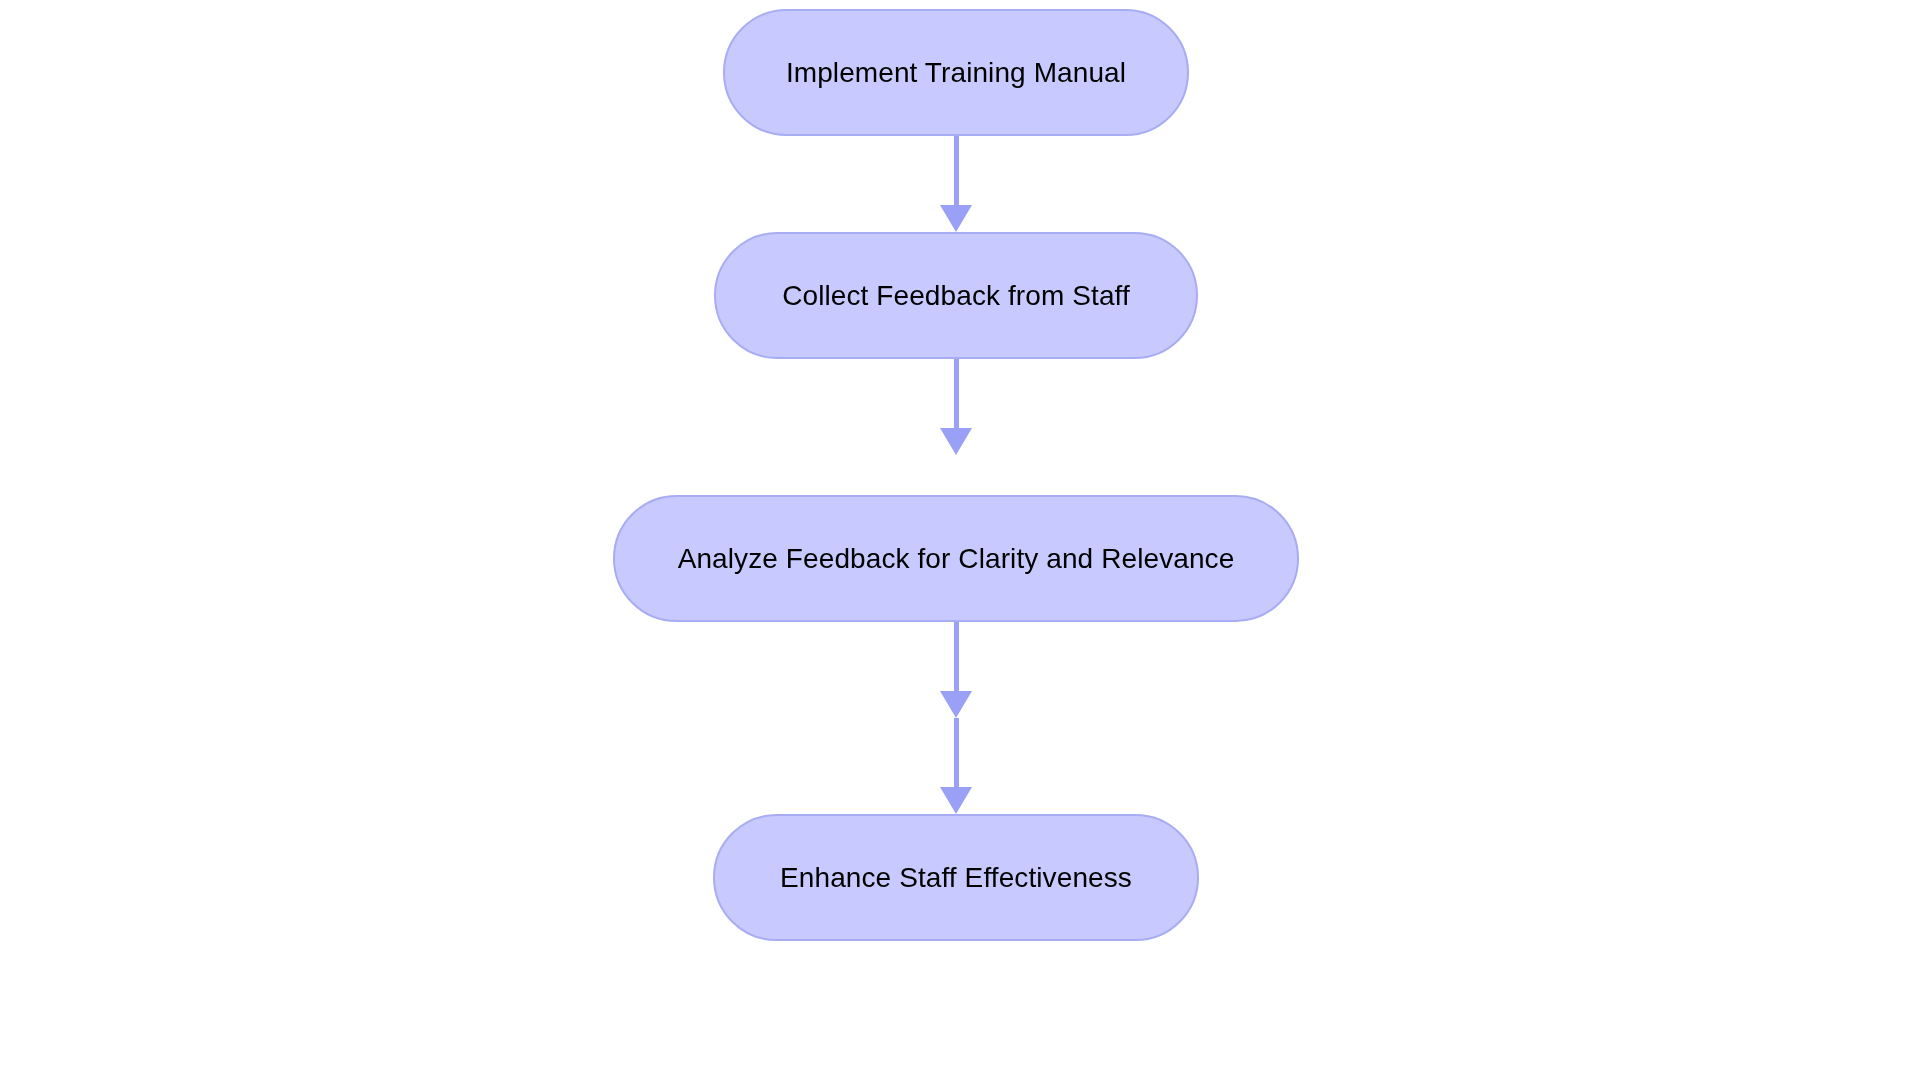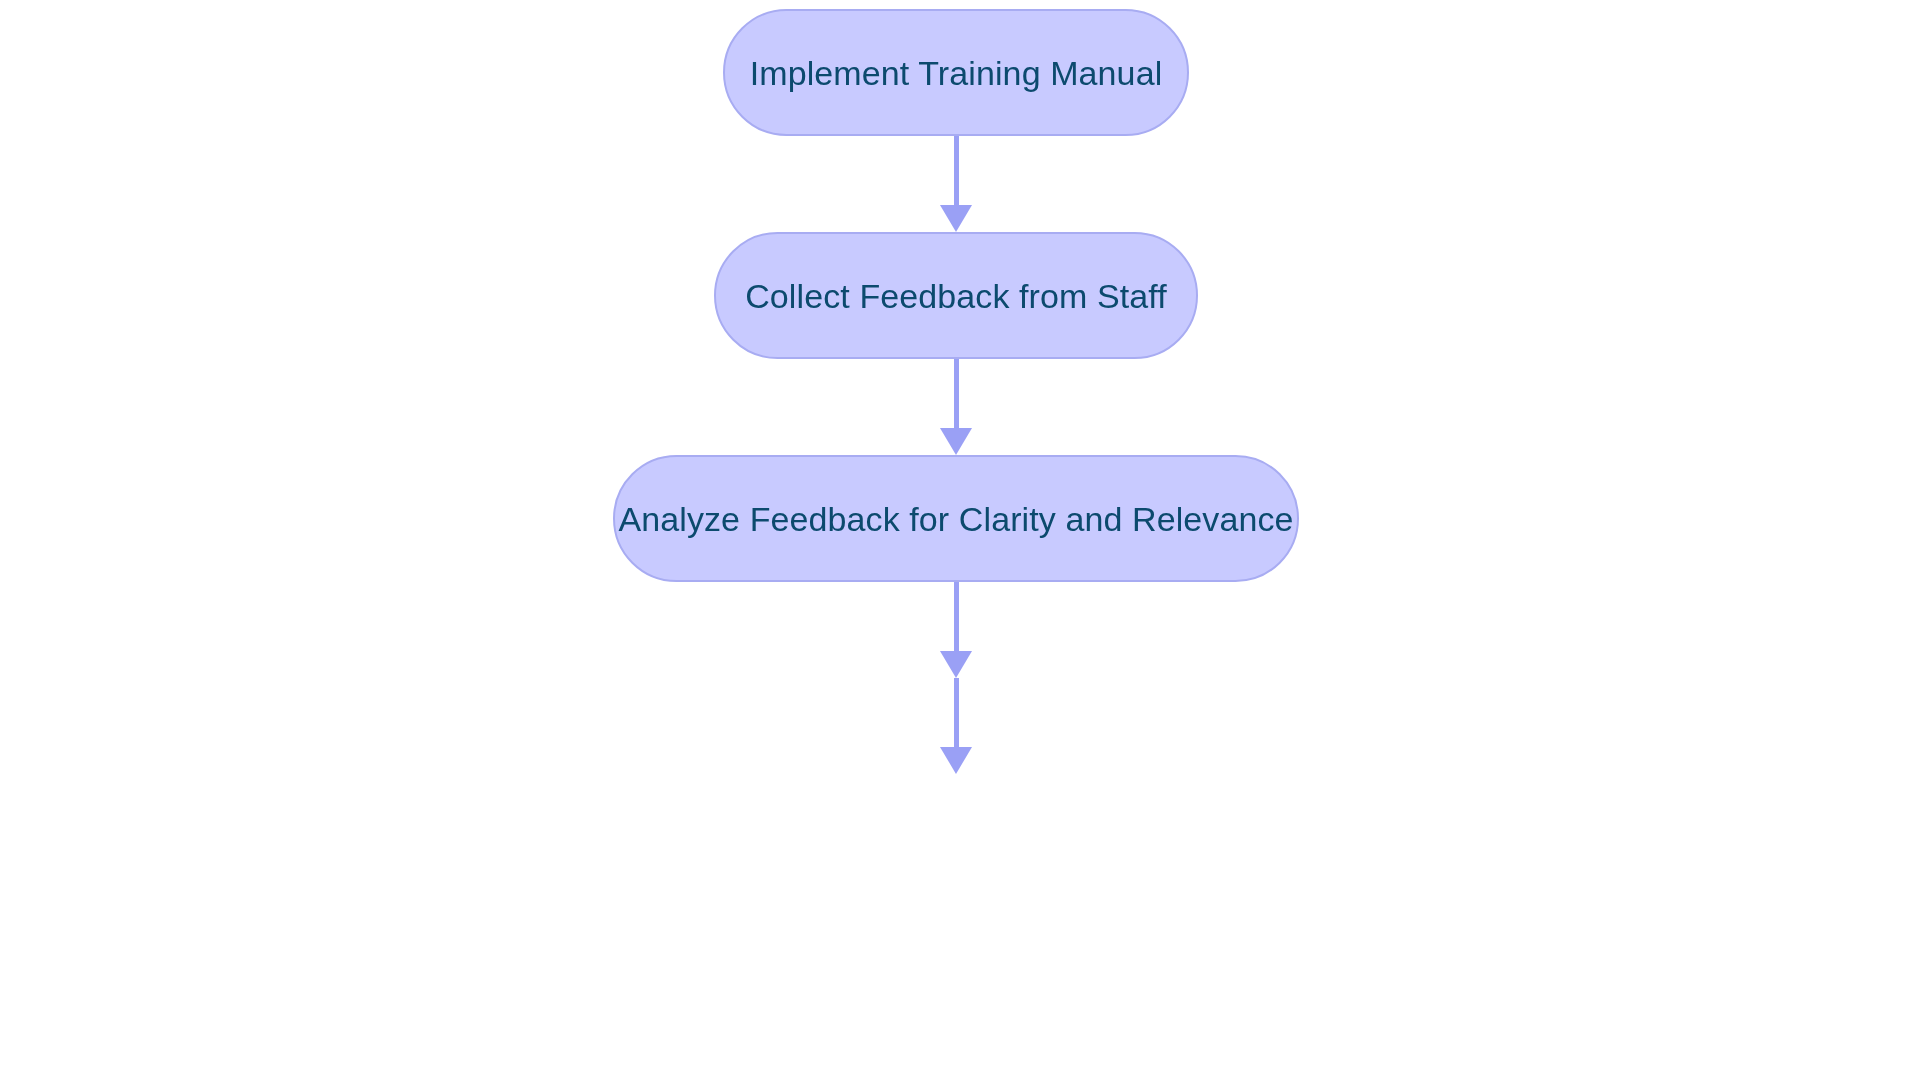--- a/index.html
+++ b/index.html
@@ -50,10 +50,10 @@
   }
 
   .node-label {
-    font-size: 34px;
+    font-size: 28px;
     line-height: 1;
     letter-spacing: 0.1px;
-    color: #0c4a6e;
+    color: #000000;
     white-space: nowrap;
     font-weight: 400;
   }

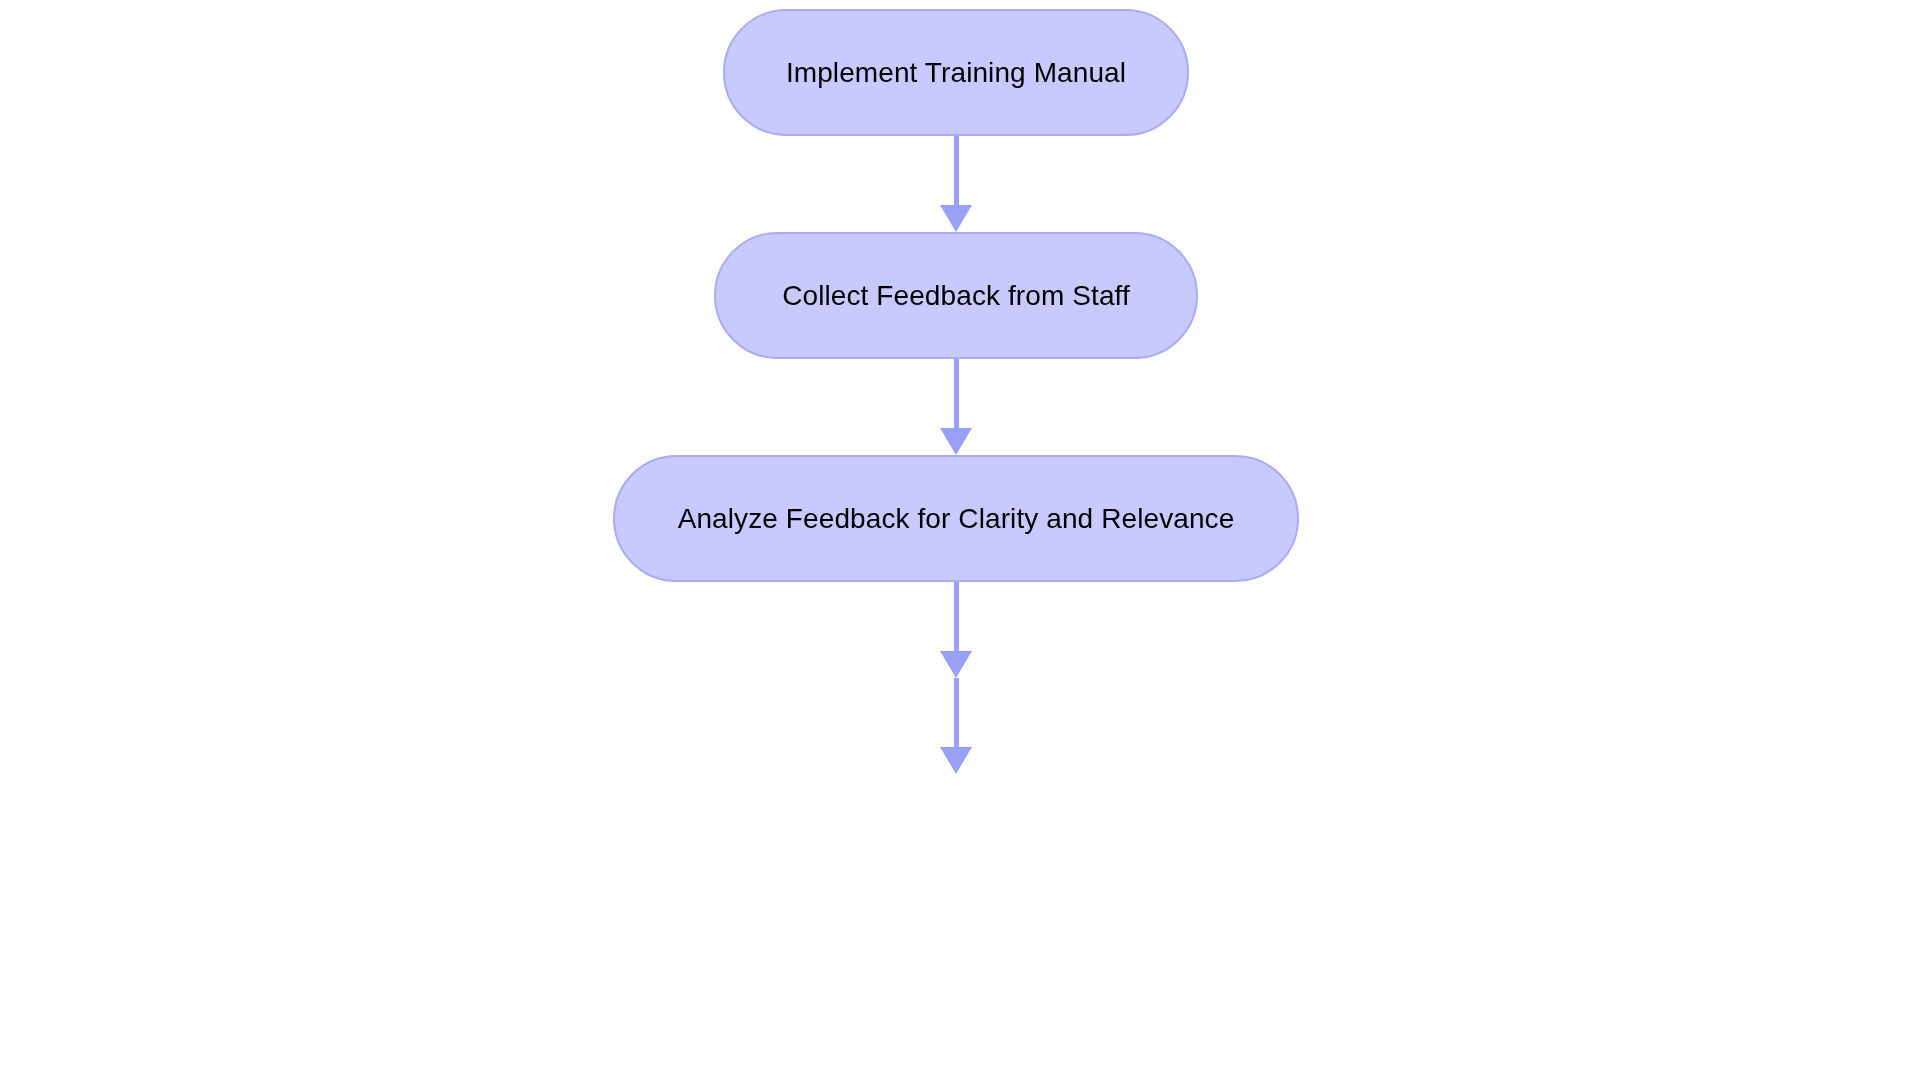--- a/index.html
+++ b/index.html
@@ -87,7 +87,7 @@
   
   .node.w1 { width: 466px; }
   .node.w2 { width: 484px; }
-  .node.w3 { width: 686px; }
+  .node.w3 { width: 686px; margin-top: 40px; }
   .node.w4 { width: 458px; }
   .node.w5 { width: 486px; }
 </style>

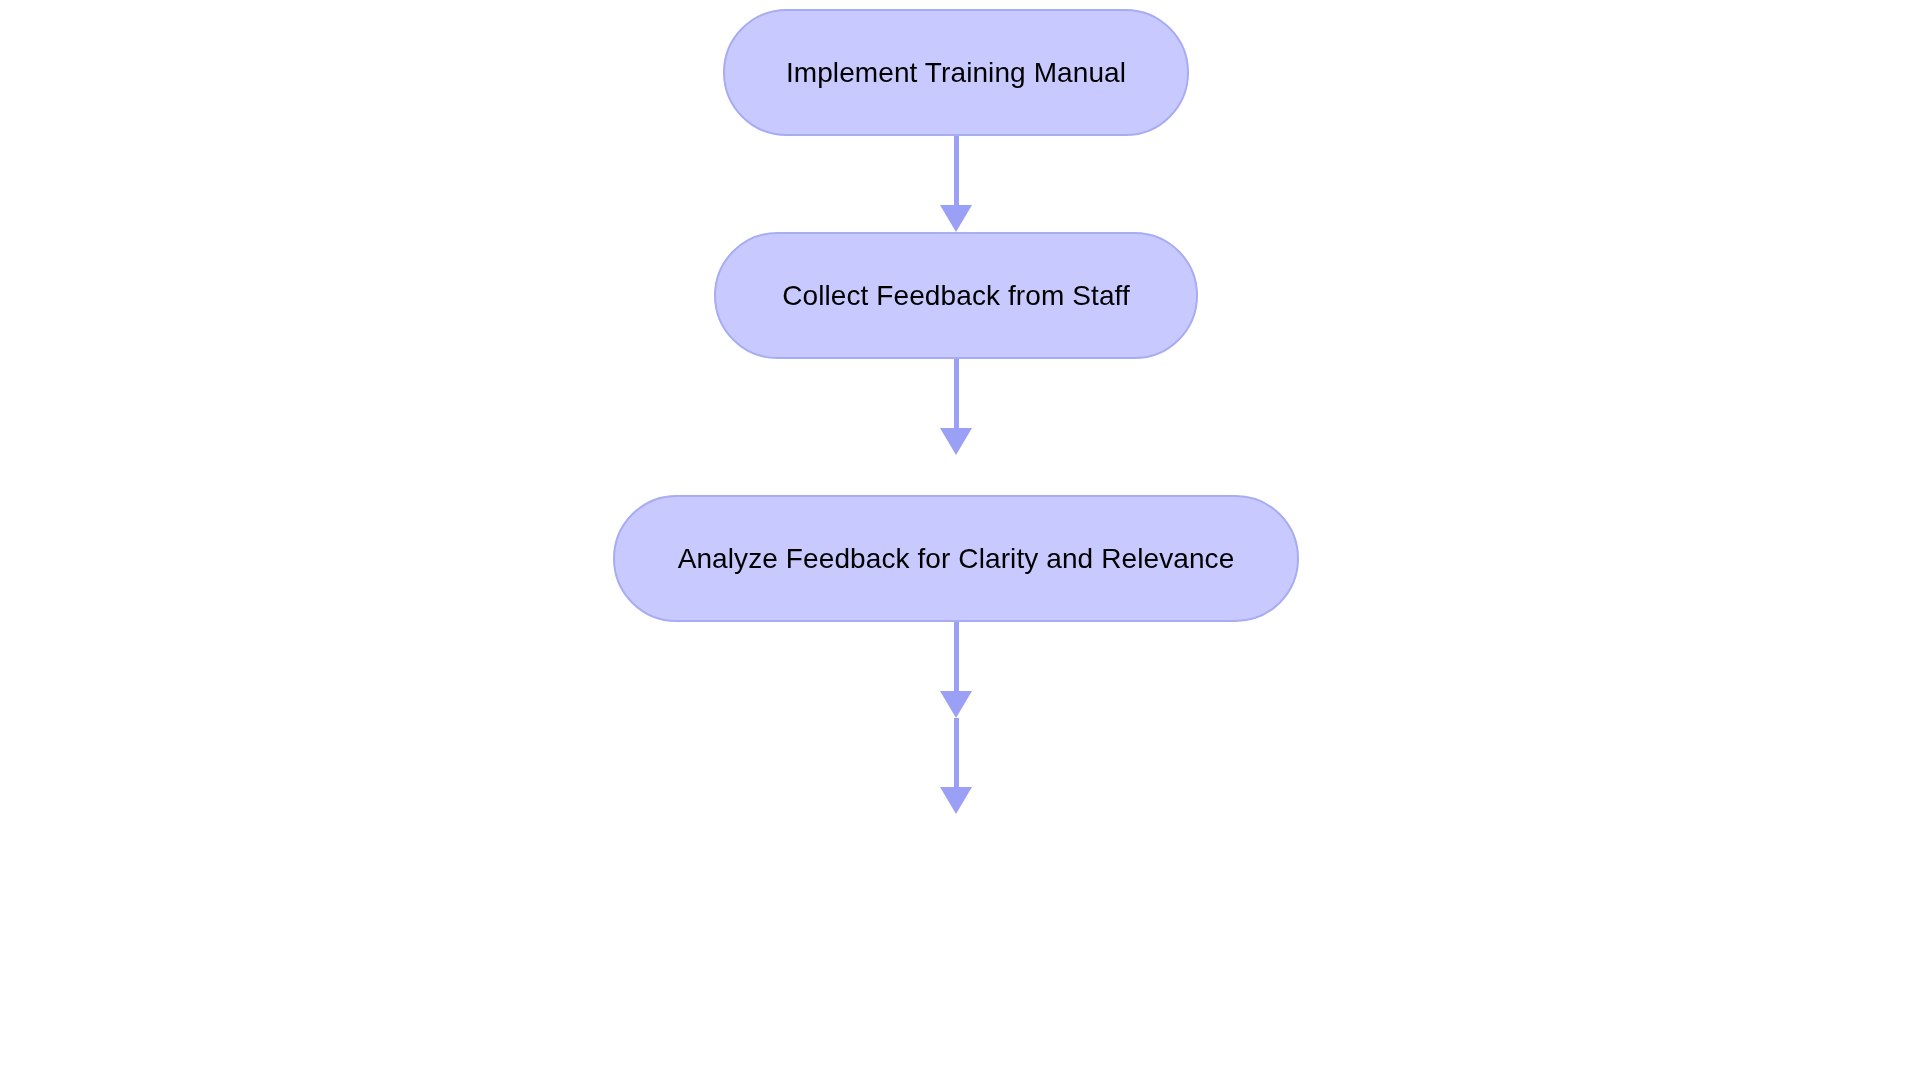--- a/index.html
+++ b/index.html
@@ -130,6 +130,9 @@
       <div class="connector-head"></div>
     </div>
 
+    <div class="node w5">
+      <span class="node-label">Enhance Staff Effectiveness</span>
+    </div>
 
   </div>
 </div>

